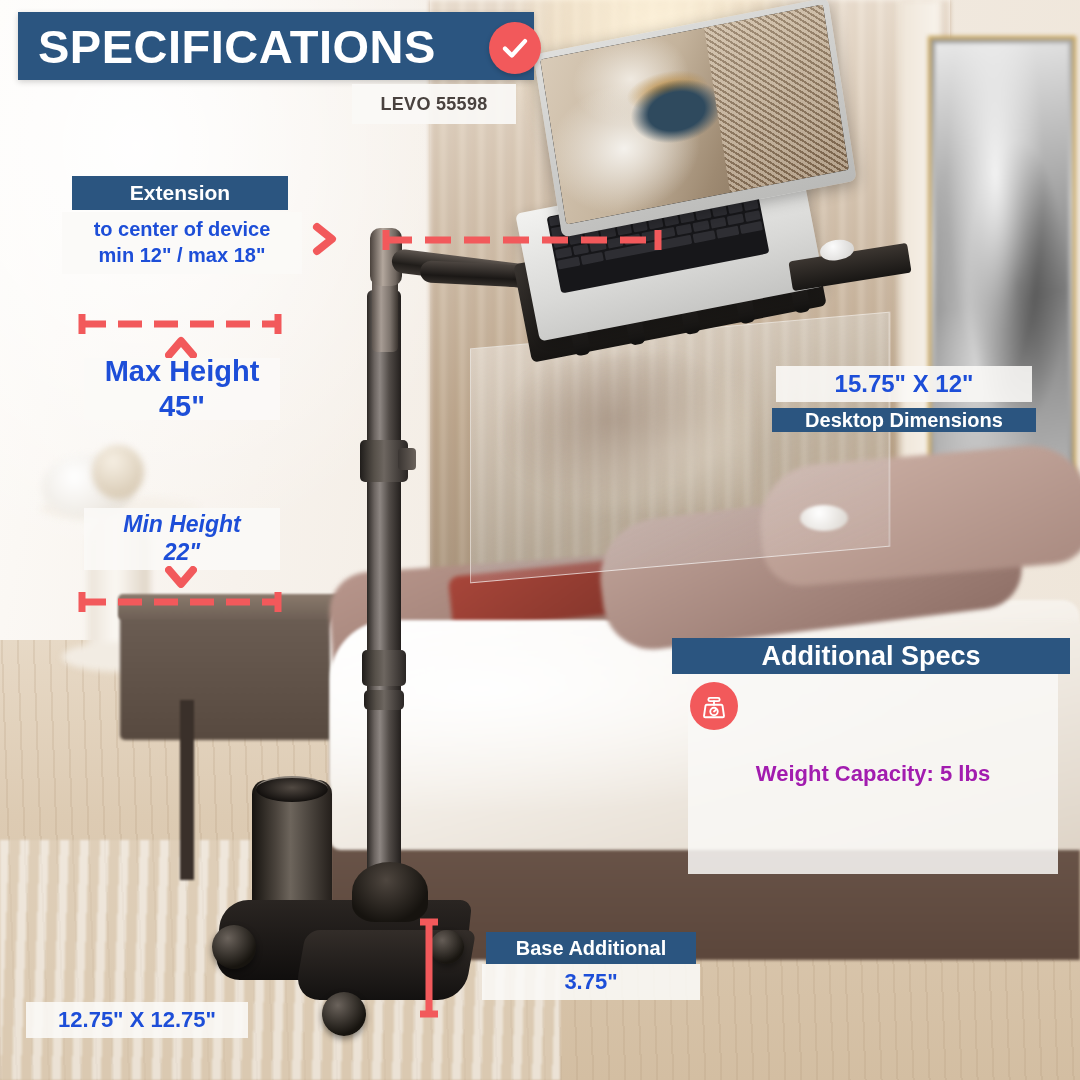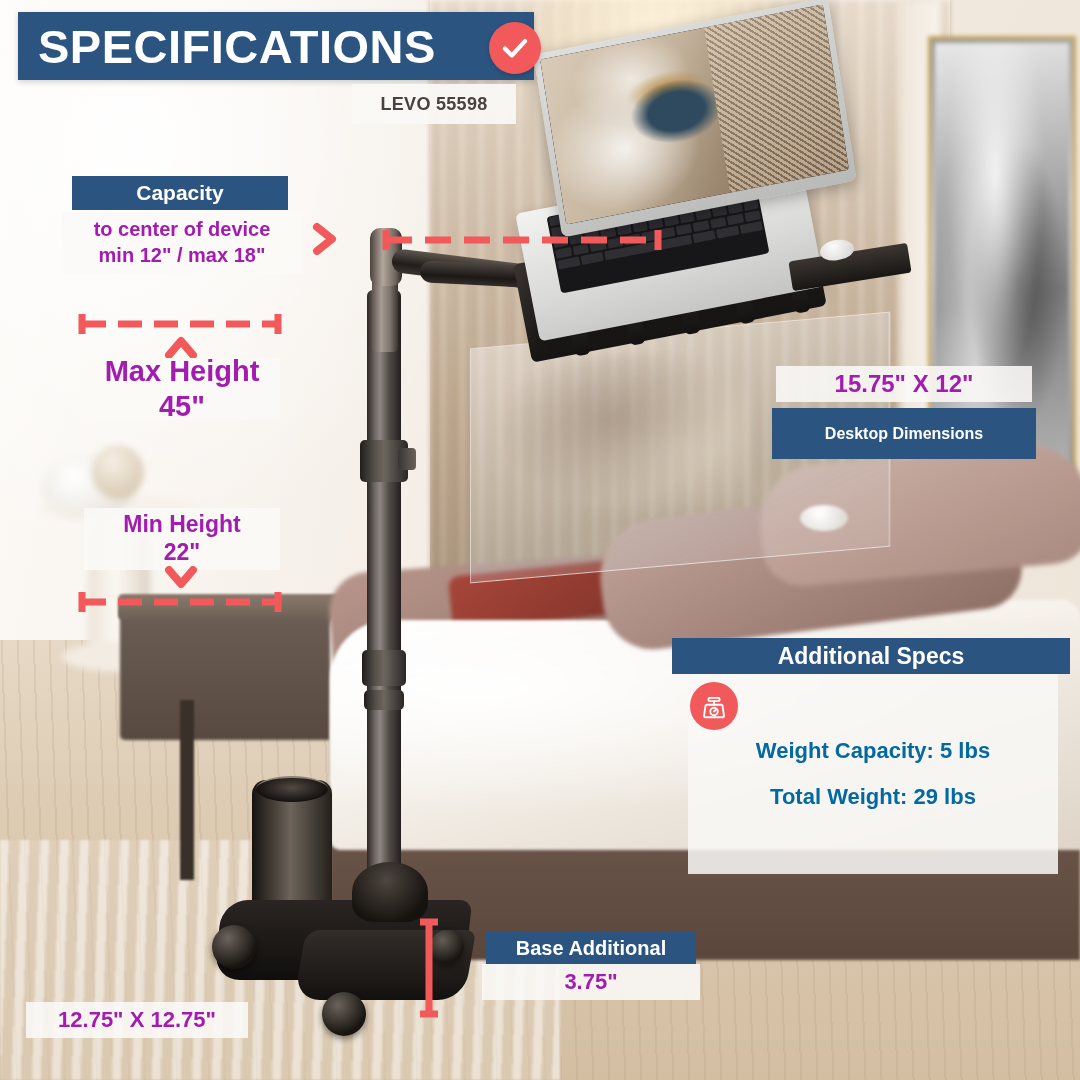--- a/index.html
+++ b/index.html
@@ -613,7 +613,7 @@
     <span>LEVO 55598</span>
   </div>
 
-  <div class="ov blue-label ext-label">Capacity</div>
+  <div class="ov blue-label ext-label">Extension</div>
   <div class="ov lightbox ext-body">
     <div>to center of device</div>
     <div>min 12"  / max 18"</div>

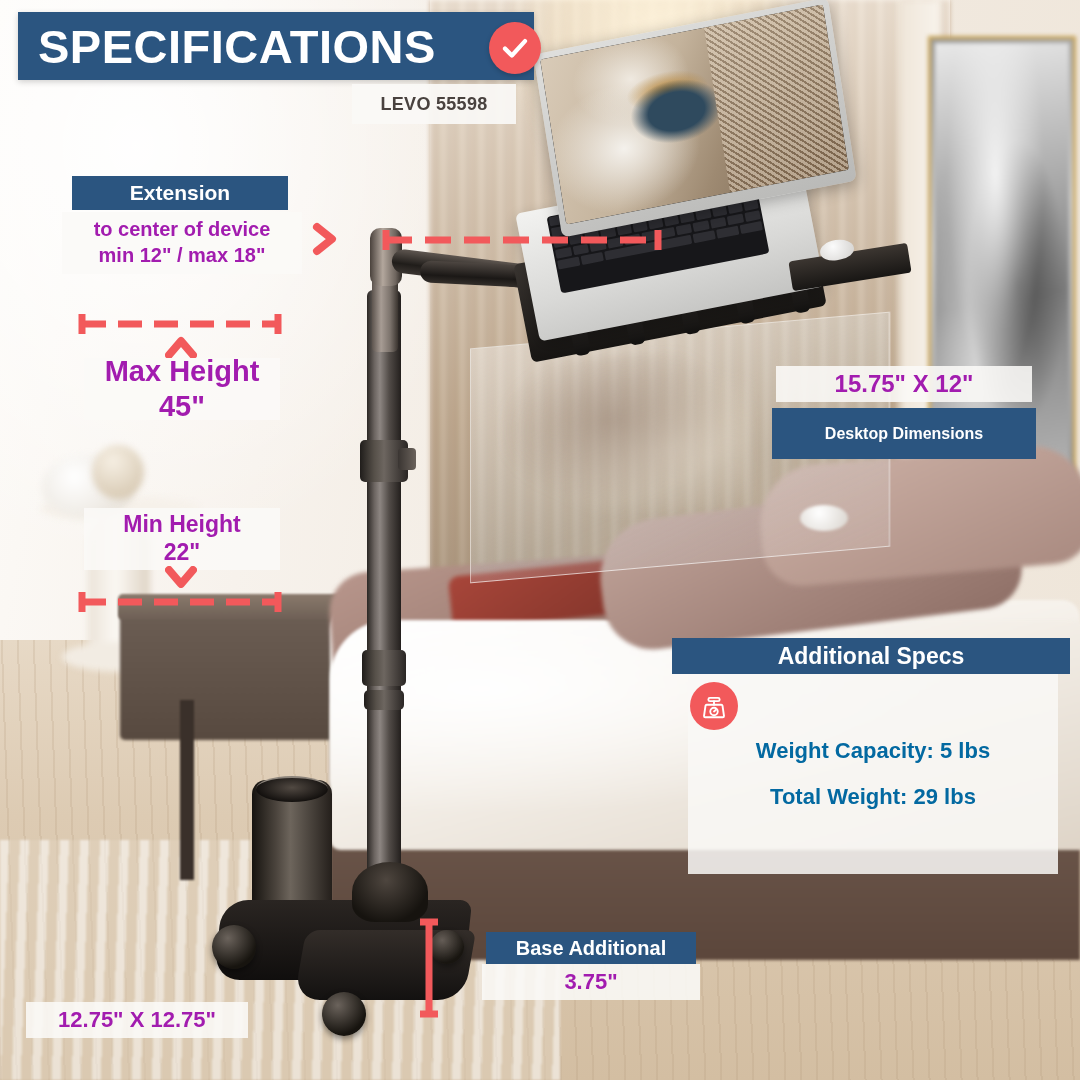--- a/index.html
+++ b/index.html
@@ -390,7 +390,7 @@
     display:flex; align-items:center; justify-content:center;
   }
   .lightbox {
-    background:rgba(250,249,247,.88); color:#a21caf; font-weight:bold;
+    background:rgba(250,249,247,.88); color:#1d4ed8; font-weight:bold;
     display:flex; flex-direction:column; align-items:center; justify-content:center;
   }
 

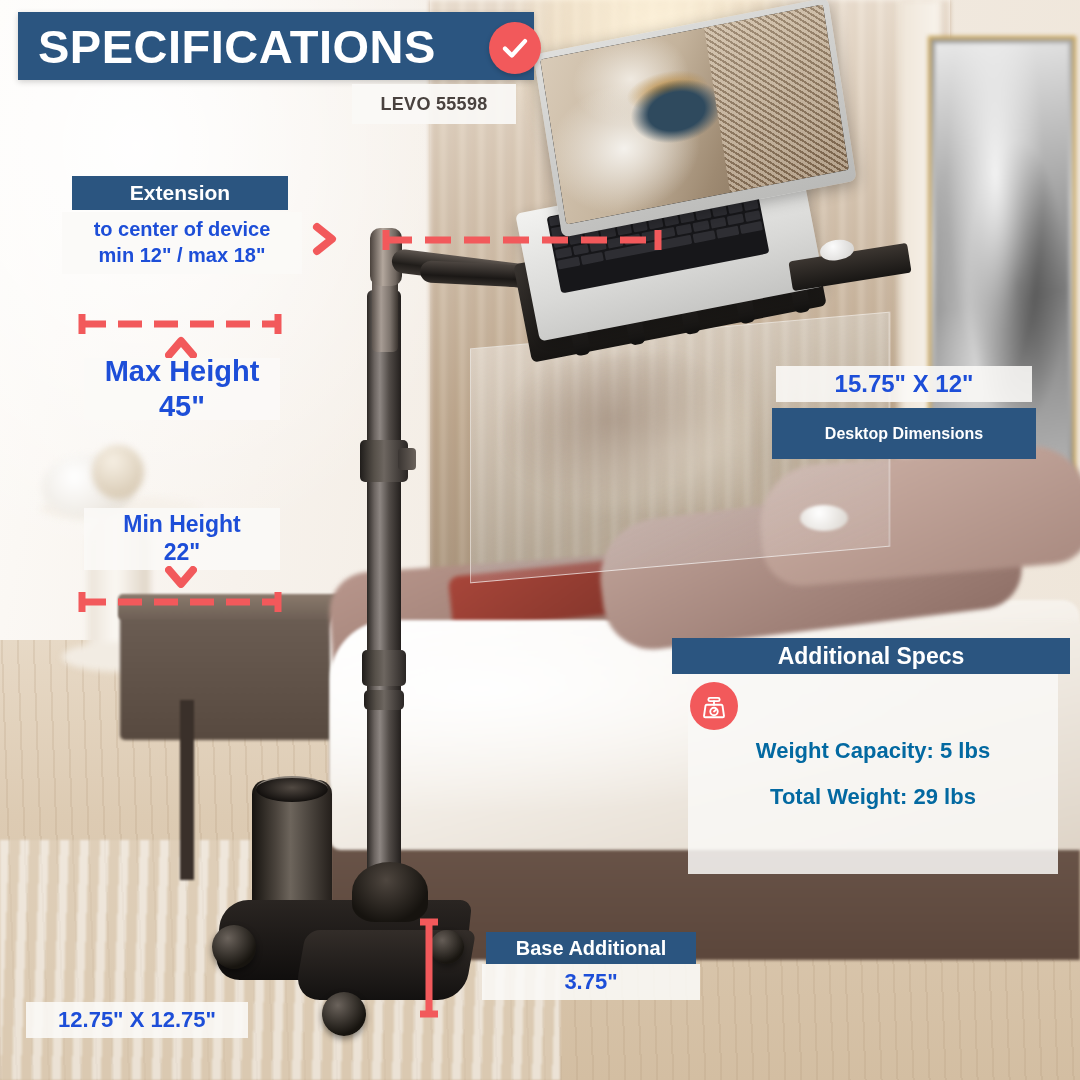--- a/index.html
+++ b/index.html
@@ -423,7 +423,7 @@
   .desk-val {
     left:776px; top:366px; width:256px; height:36px; font-size:24px;
   }
-  .desk-label { left:772px; top:408px; width:264px; height:51px; font-size:16px; }
+  .desk-label { left:772px; top:408px; width:264px; height:24px; font-size:20px; }
 
   
   .addl-label { left:672px; top:638px; width:398px; height:36px; font-size:23px; }

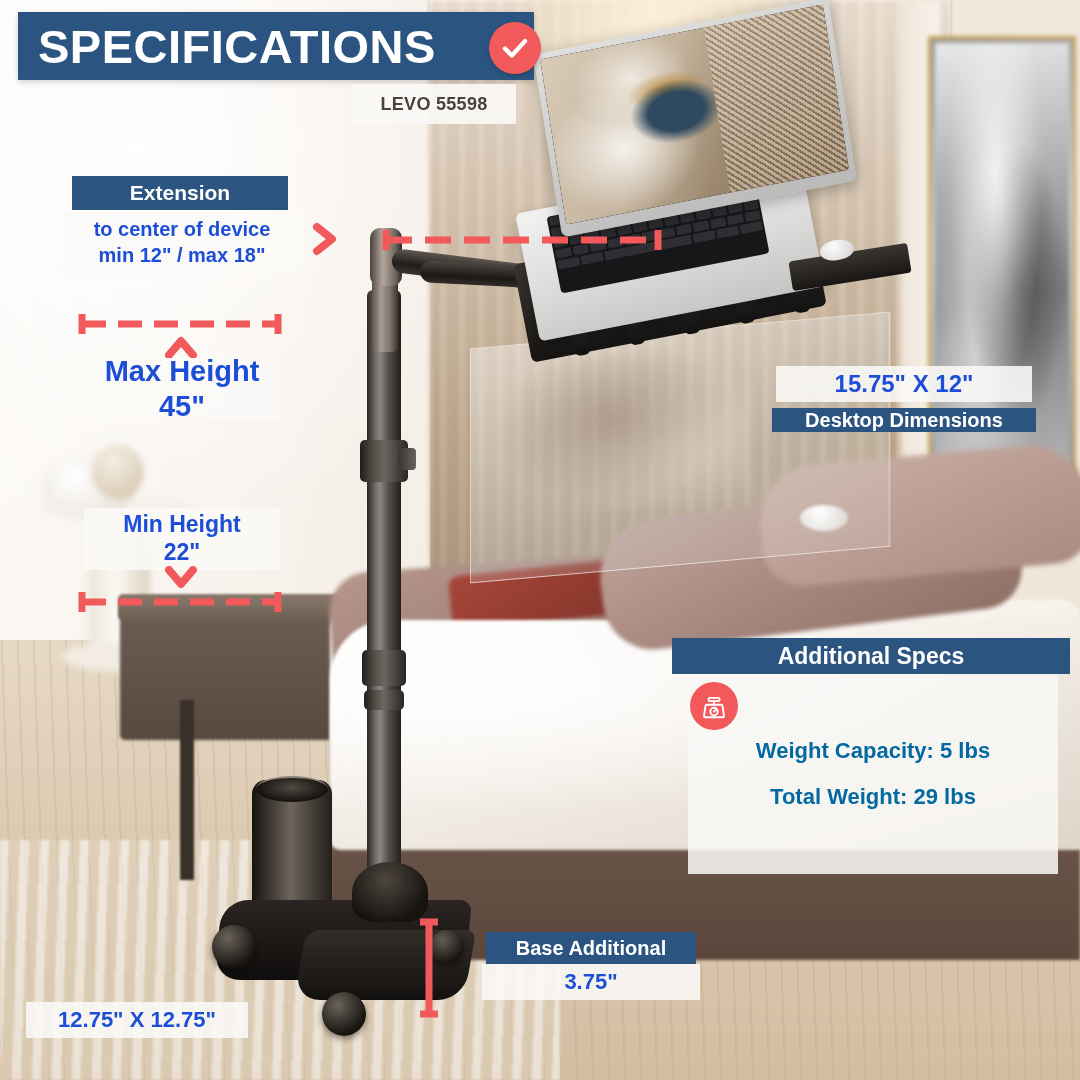--- a/index.html
+++ b/index.html
@@ -411,7 +411,7 @@
 
   
   .minh-text {
-    left:84px; top:508px; width:196px; height:62px; font-size:23px; line-height:1.2;
+    left:84px; top:508px; width:196px; height:62px; font-size:23px; line-height:1.2;font-style:italic;
   }
   .minh-chev { left:165px; top:566px; width:32px; height:22px; }
   .minh-line { left:78px; top:590px; width:204px; height:24px; }

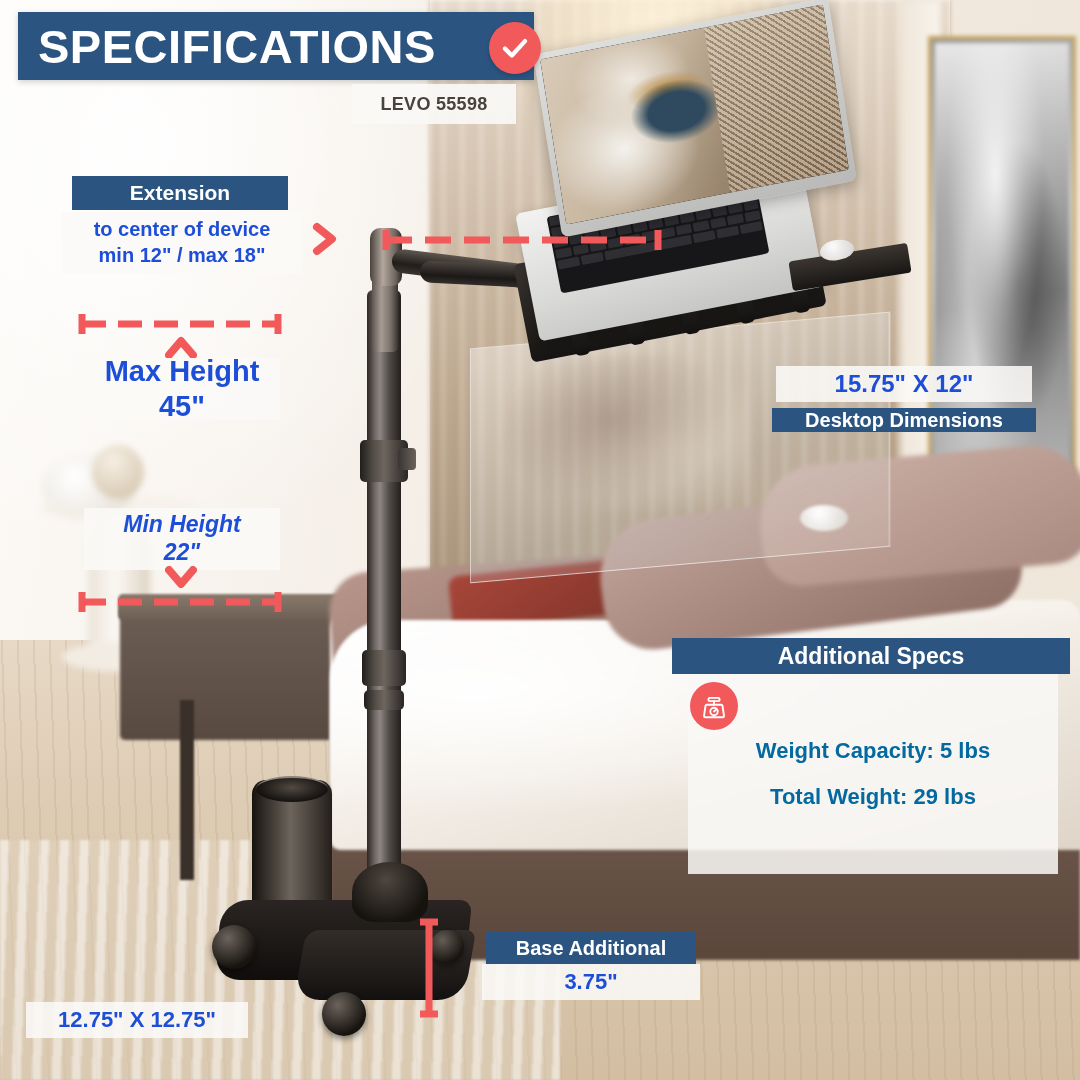--- a/index.html
+++ b/index.html
@@ -426,7 +426,7 @@
   .desk-label { left:772px; top:408px; width:264px; height:24px; font-size:20px; }
 
   
-  .addl-label { left:672px; top:638px; width:398px; height:36px; font-size:23px; }
+  .addl-label { left:672px; top:638px; width:398px; height:36px; font-size:27px; }
   .addl-box {
     left:688px; top:674px; width:370px; height:200px;
     background:rgba(249,248,246,.86);

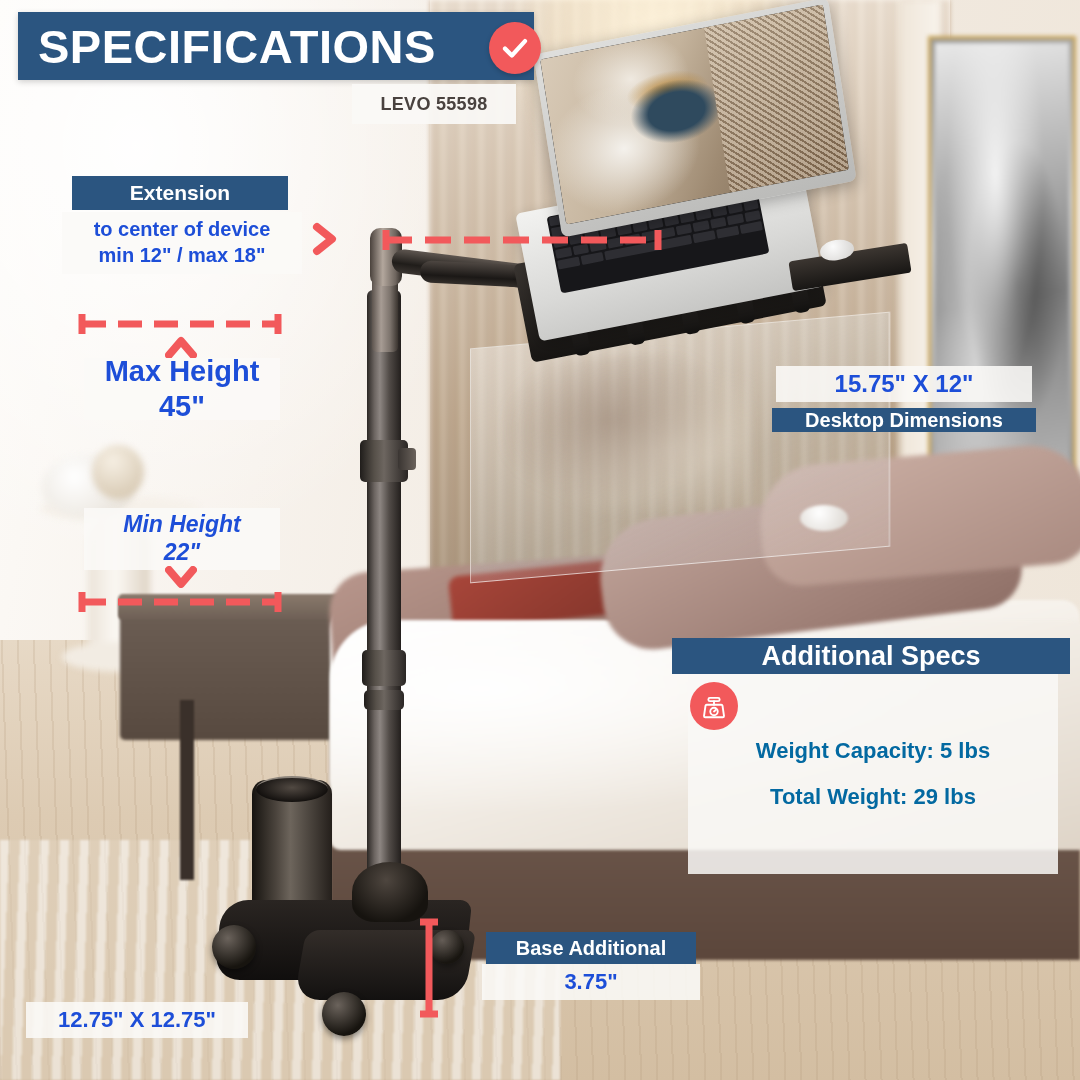--- a/index.html
+++ b/index.html
@@ -432,7 +432,7 @@
     background:rgba(249,248,246,.86);
     display:flex; flex-direction:column; align-items:center; justify-content:center;
     gap:20px; padding:2px 14px;
-    color:#0369a1; font-weight:bold; font-size:22px; text-align:center;
+    color:#a21caf; font-weight:bold; font-size:22px; text-align:center;
   }
   .scale-icon {
     left:690px; top:682px; width:48px; height:48px;

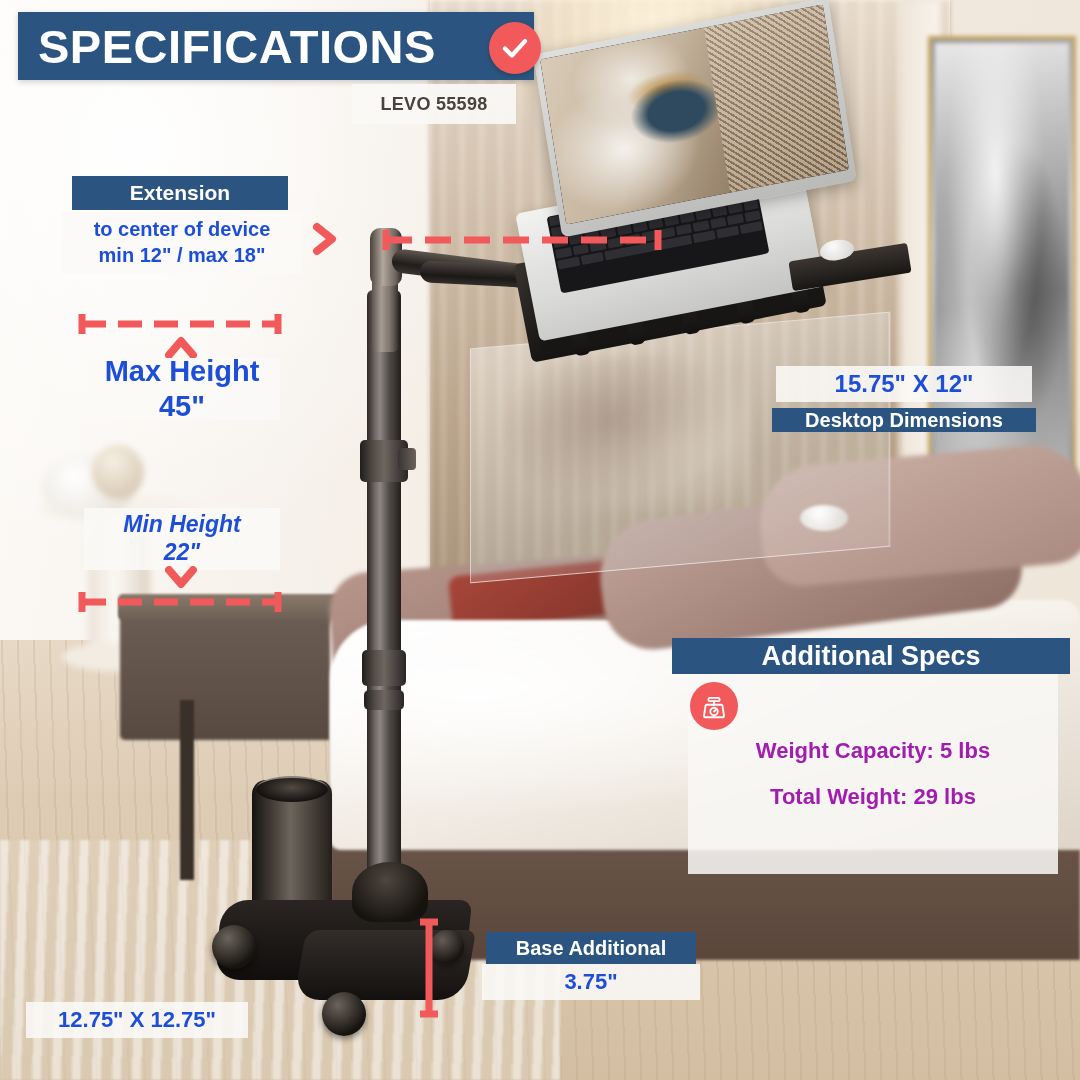--- a/index.html
+++ b/index.html
@@ -672,7 +672,6 @@
   <div class="ov blue-label addl-label">Additional Specs</div>
   <div class="ov addl-box">
     <div>Weight Capacity: 5 lbs</div>
-    <div>Total Weight: 29 lbs</div>
   </div>
   <div class="ov scale-icon">
     <svg viewBox="0 0 24 24" fill="none" stroke="#ffffff" stroke-width="1.5" stroke-linecap="round" stroke-linejoin="round">

